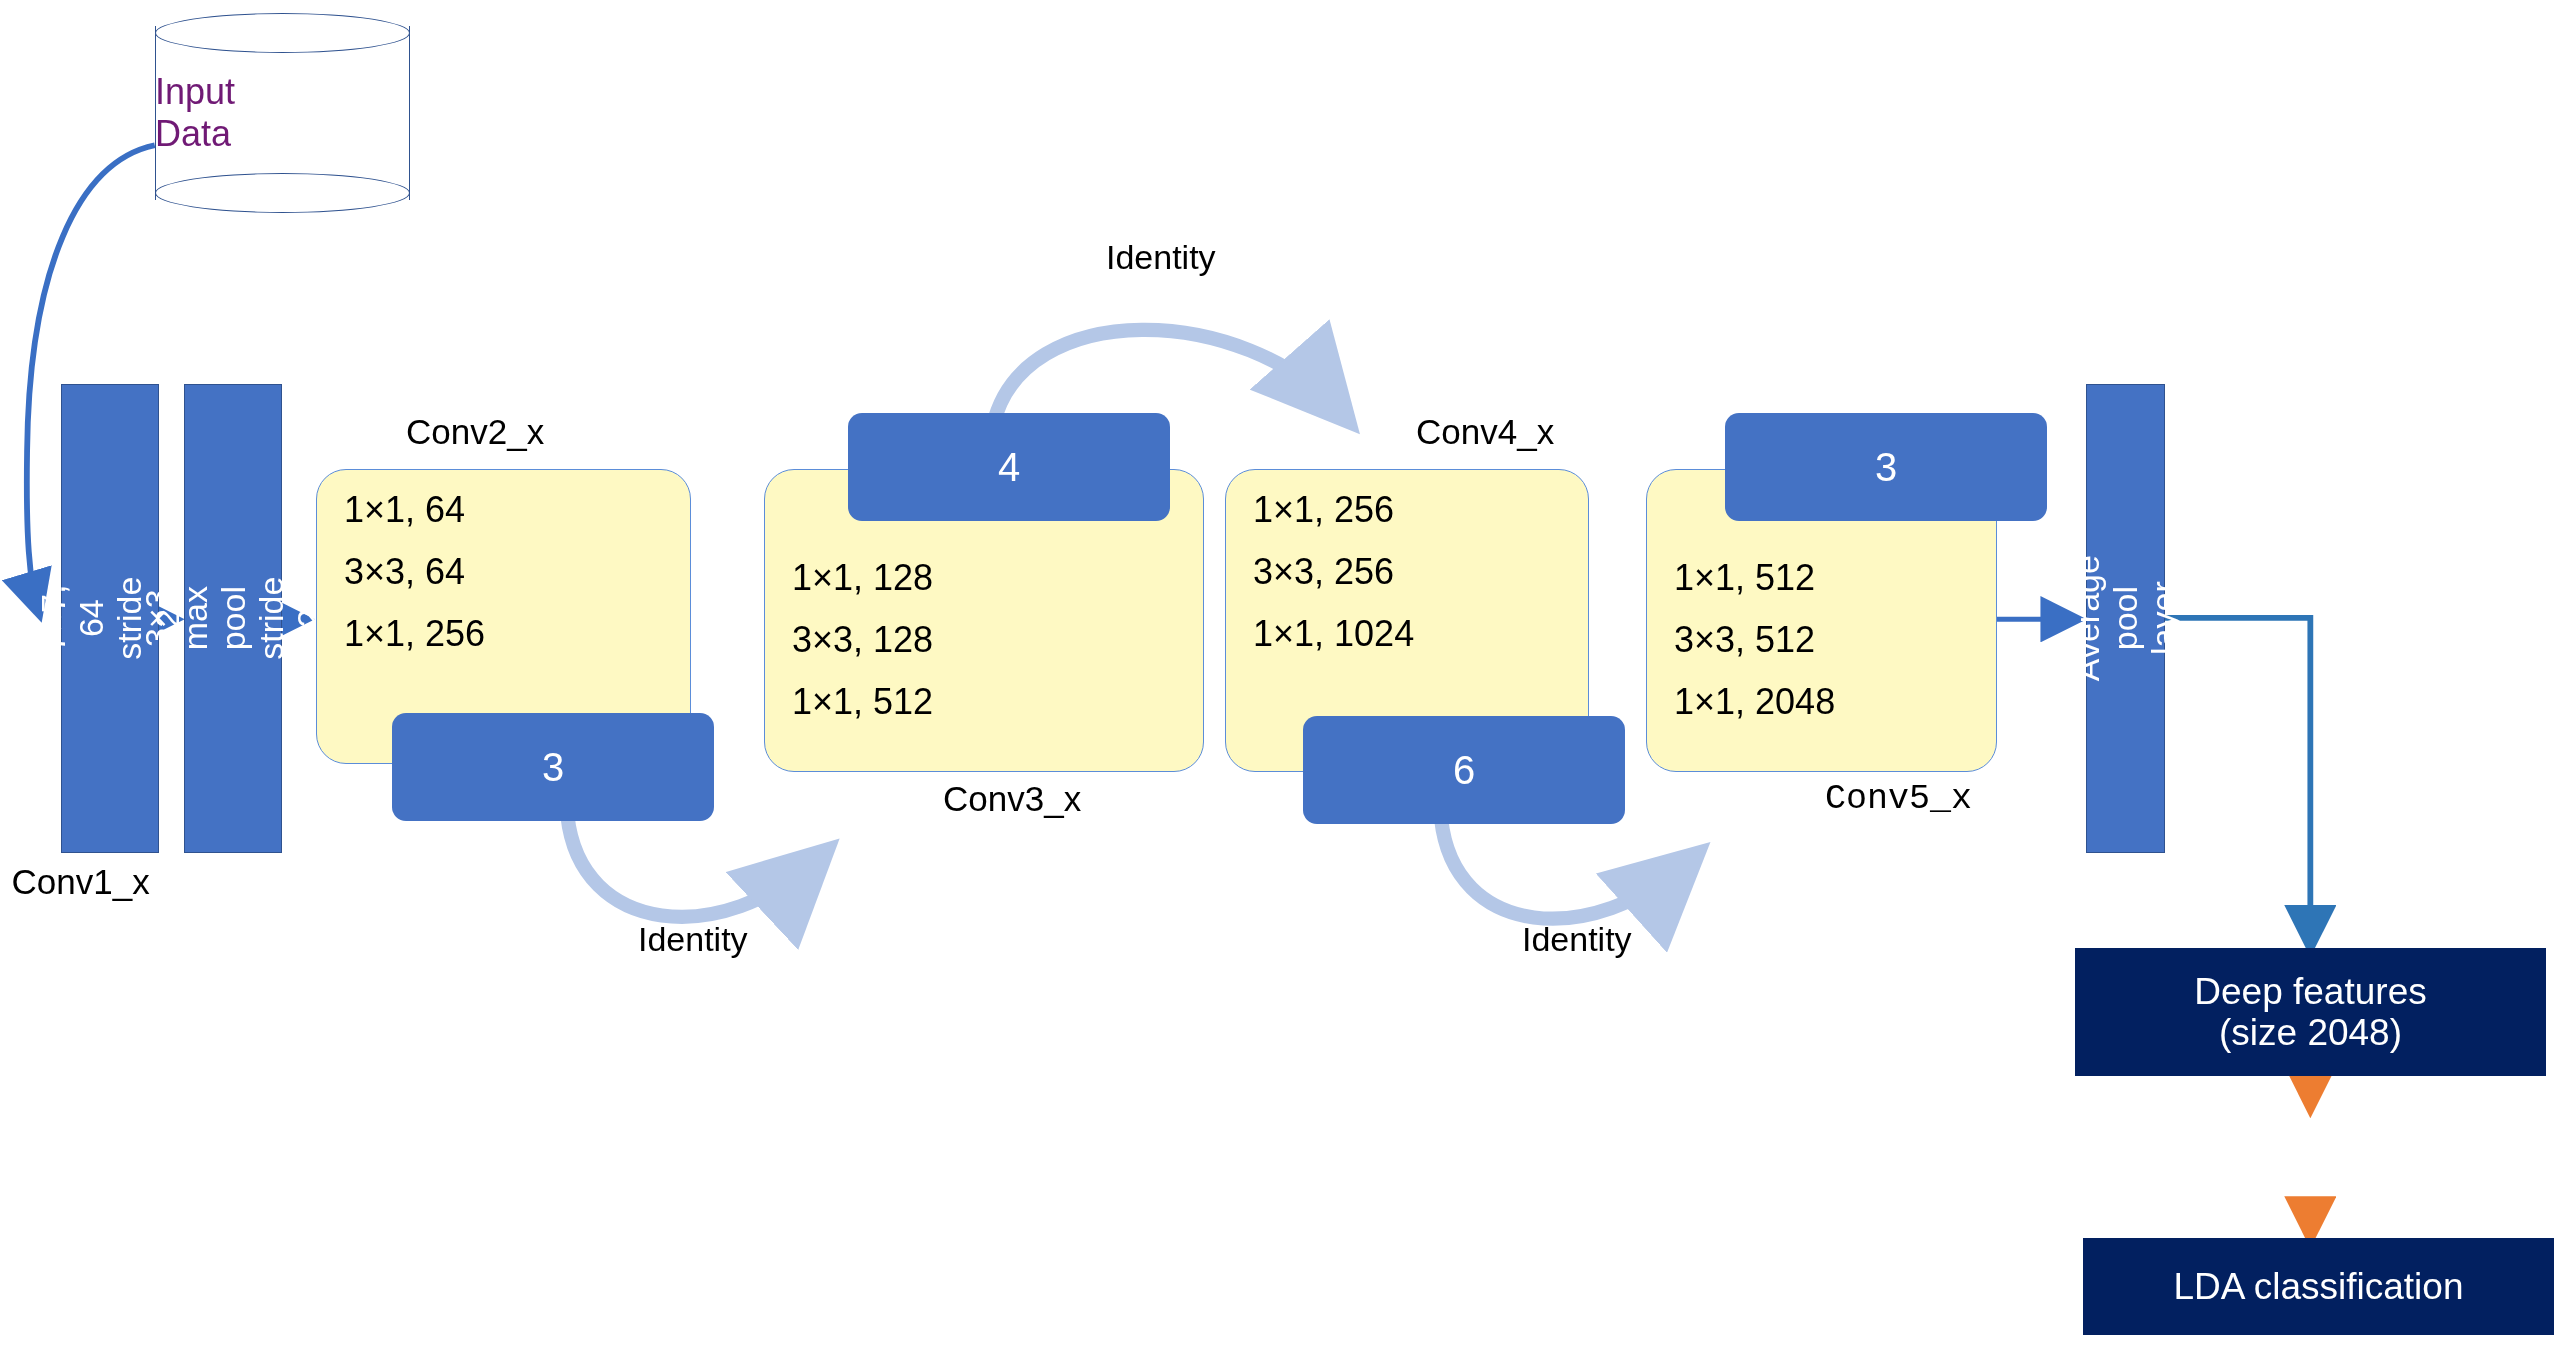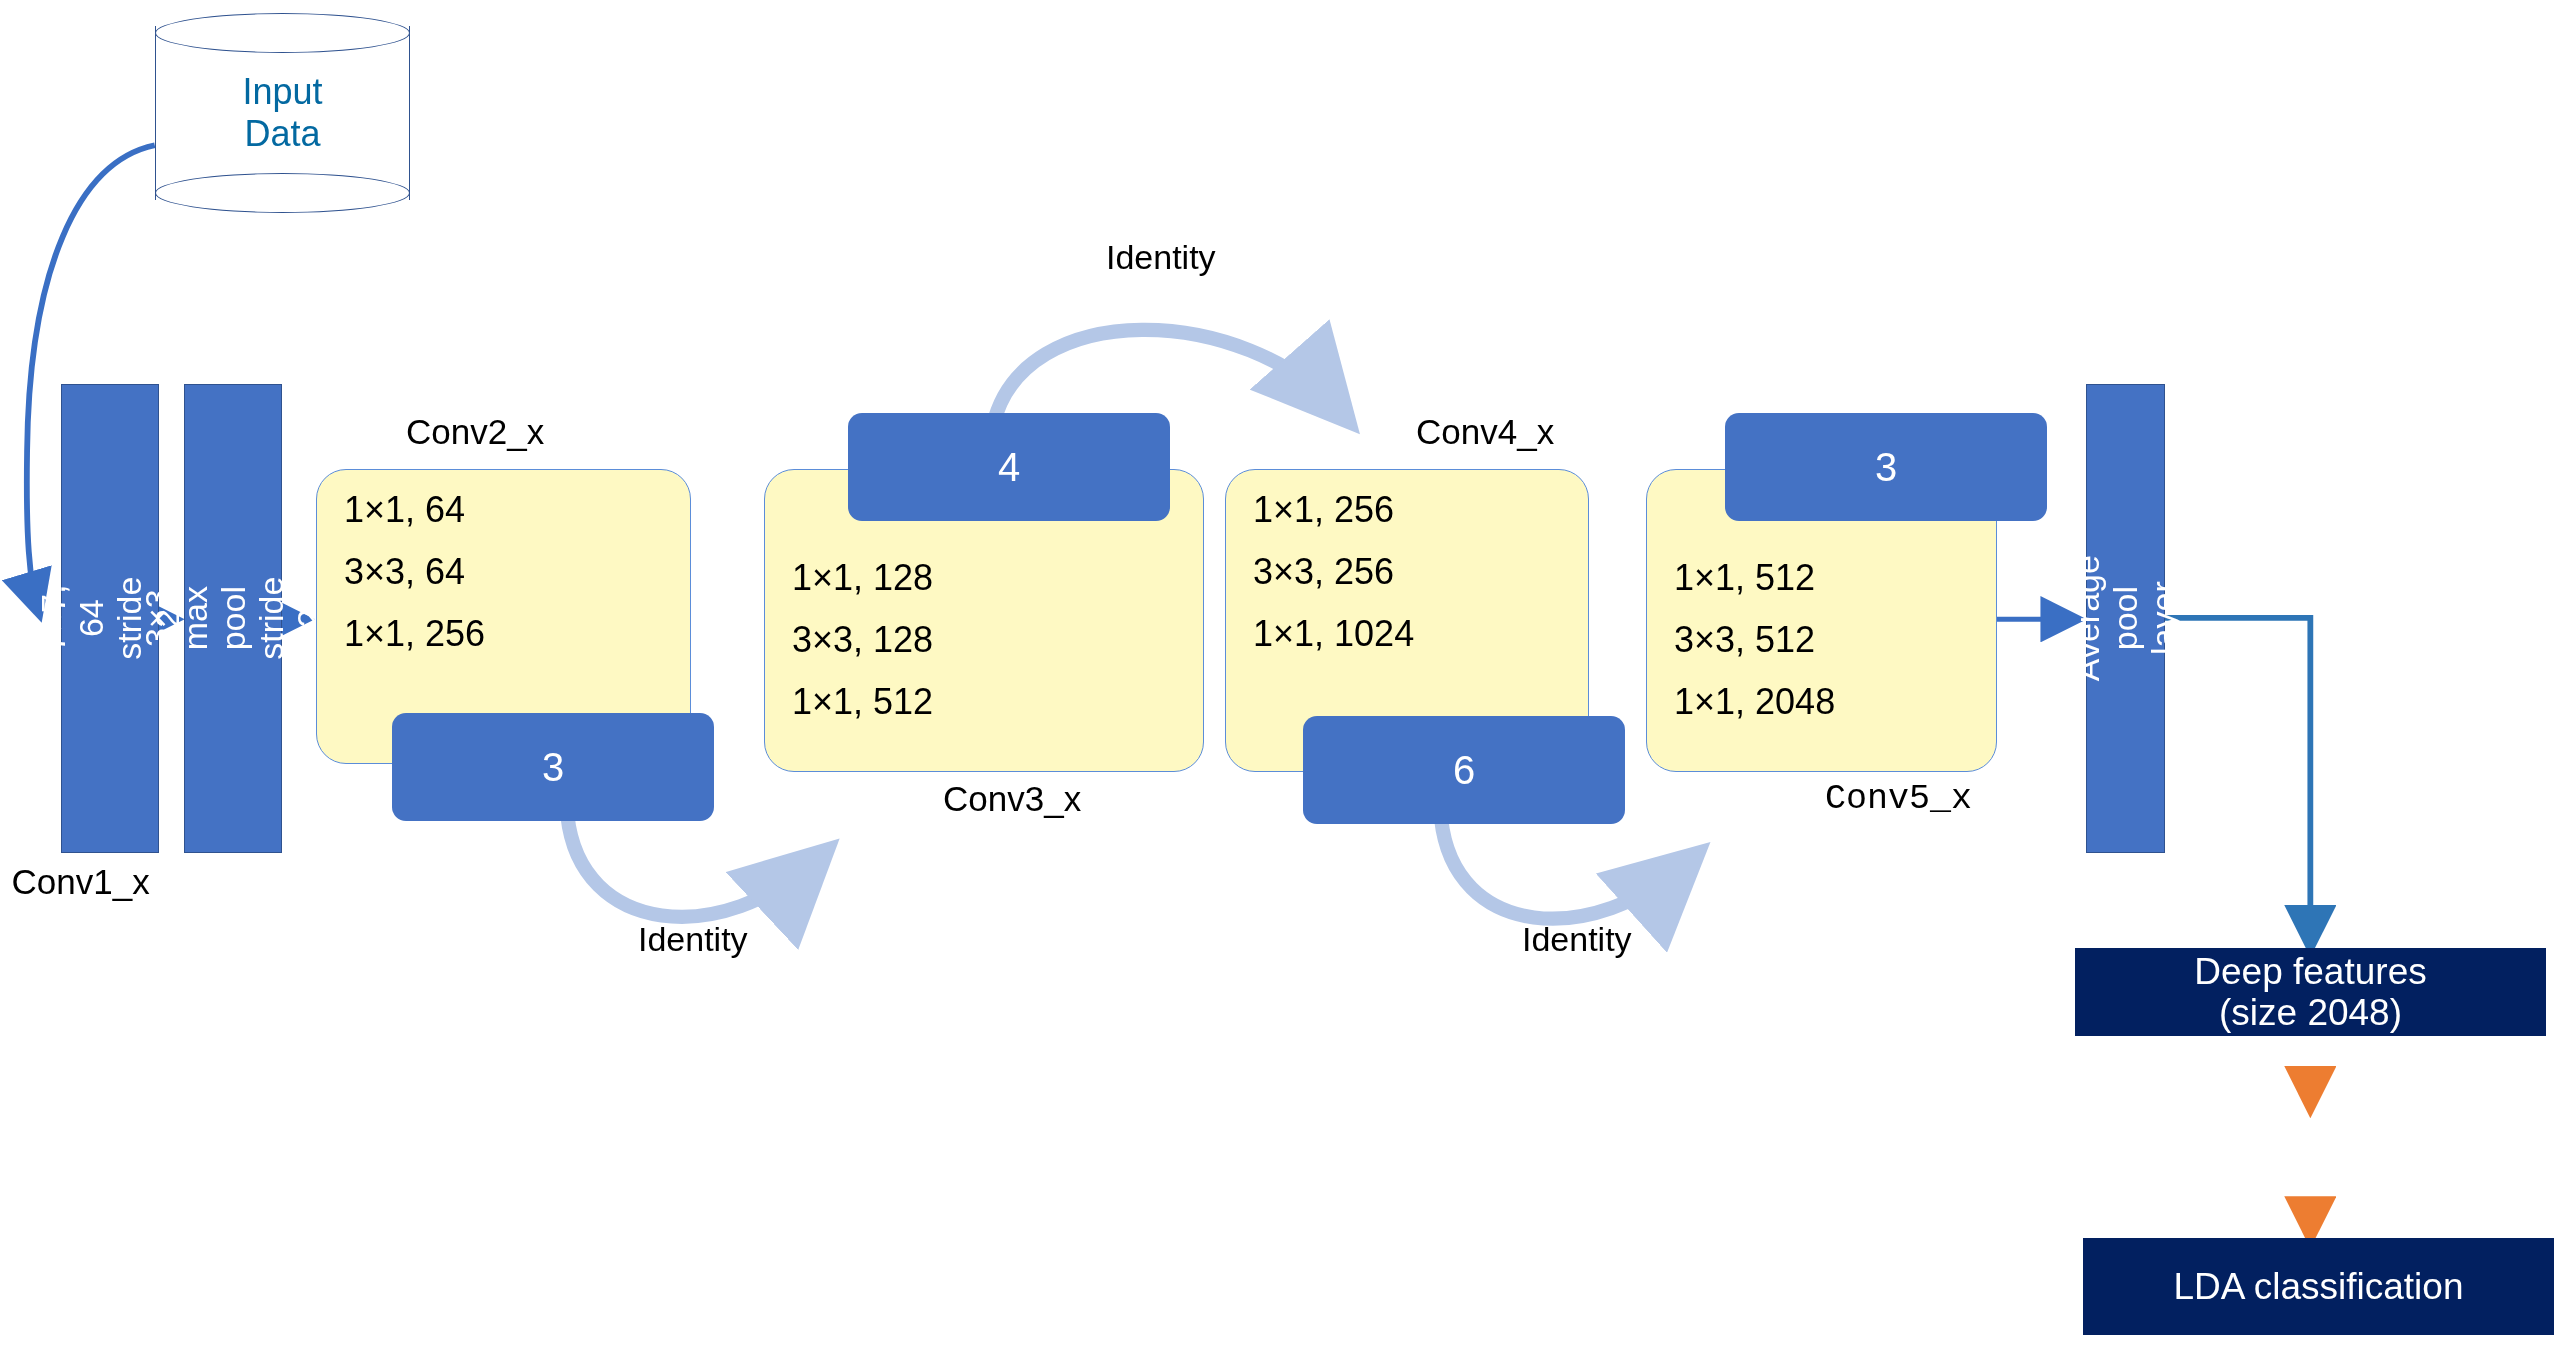--- a/index.html
+++ b/index.html
@@ -89,7 +89,7 @@
   .cyl .cyltext{
     position:absolute;left:0;right:0;top:50%;
     transform:translateY(-50%);
-    text-align:center;color:#0369a1;
+    color:#701a75;
     font-size:36px;line-height:1.18;white-space:pre-line;
   }
   svg{position:absolute;left:0;top:0;overflow:visible;}

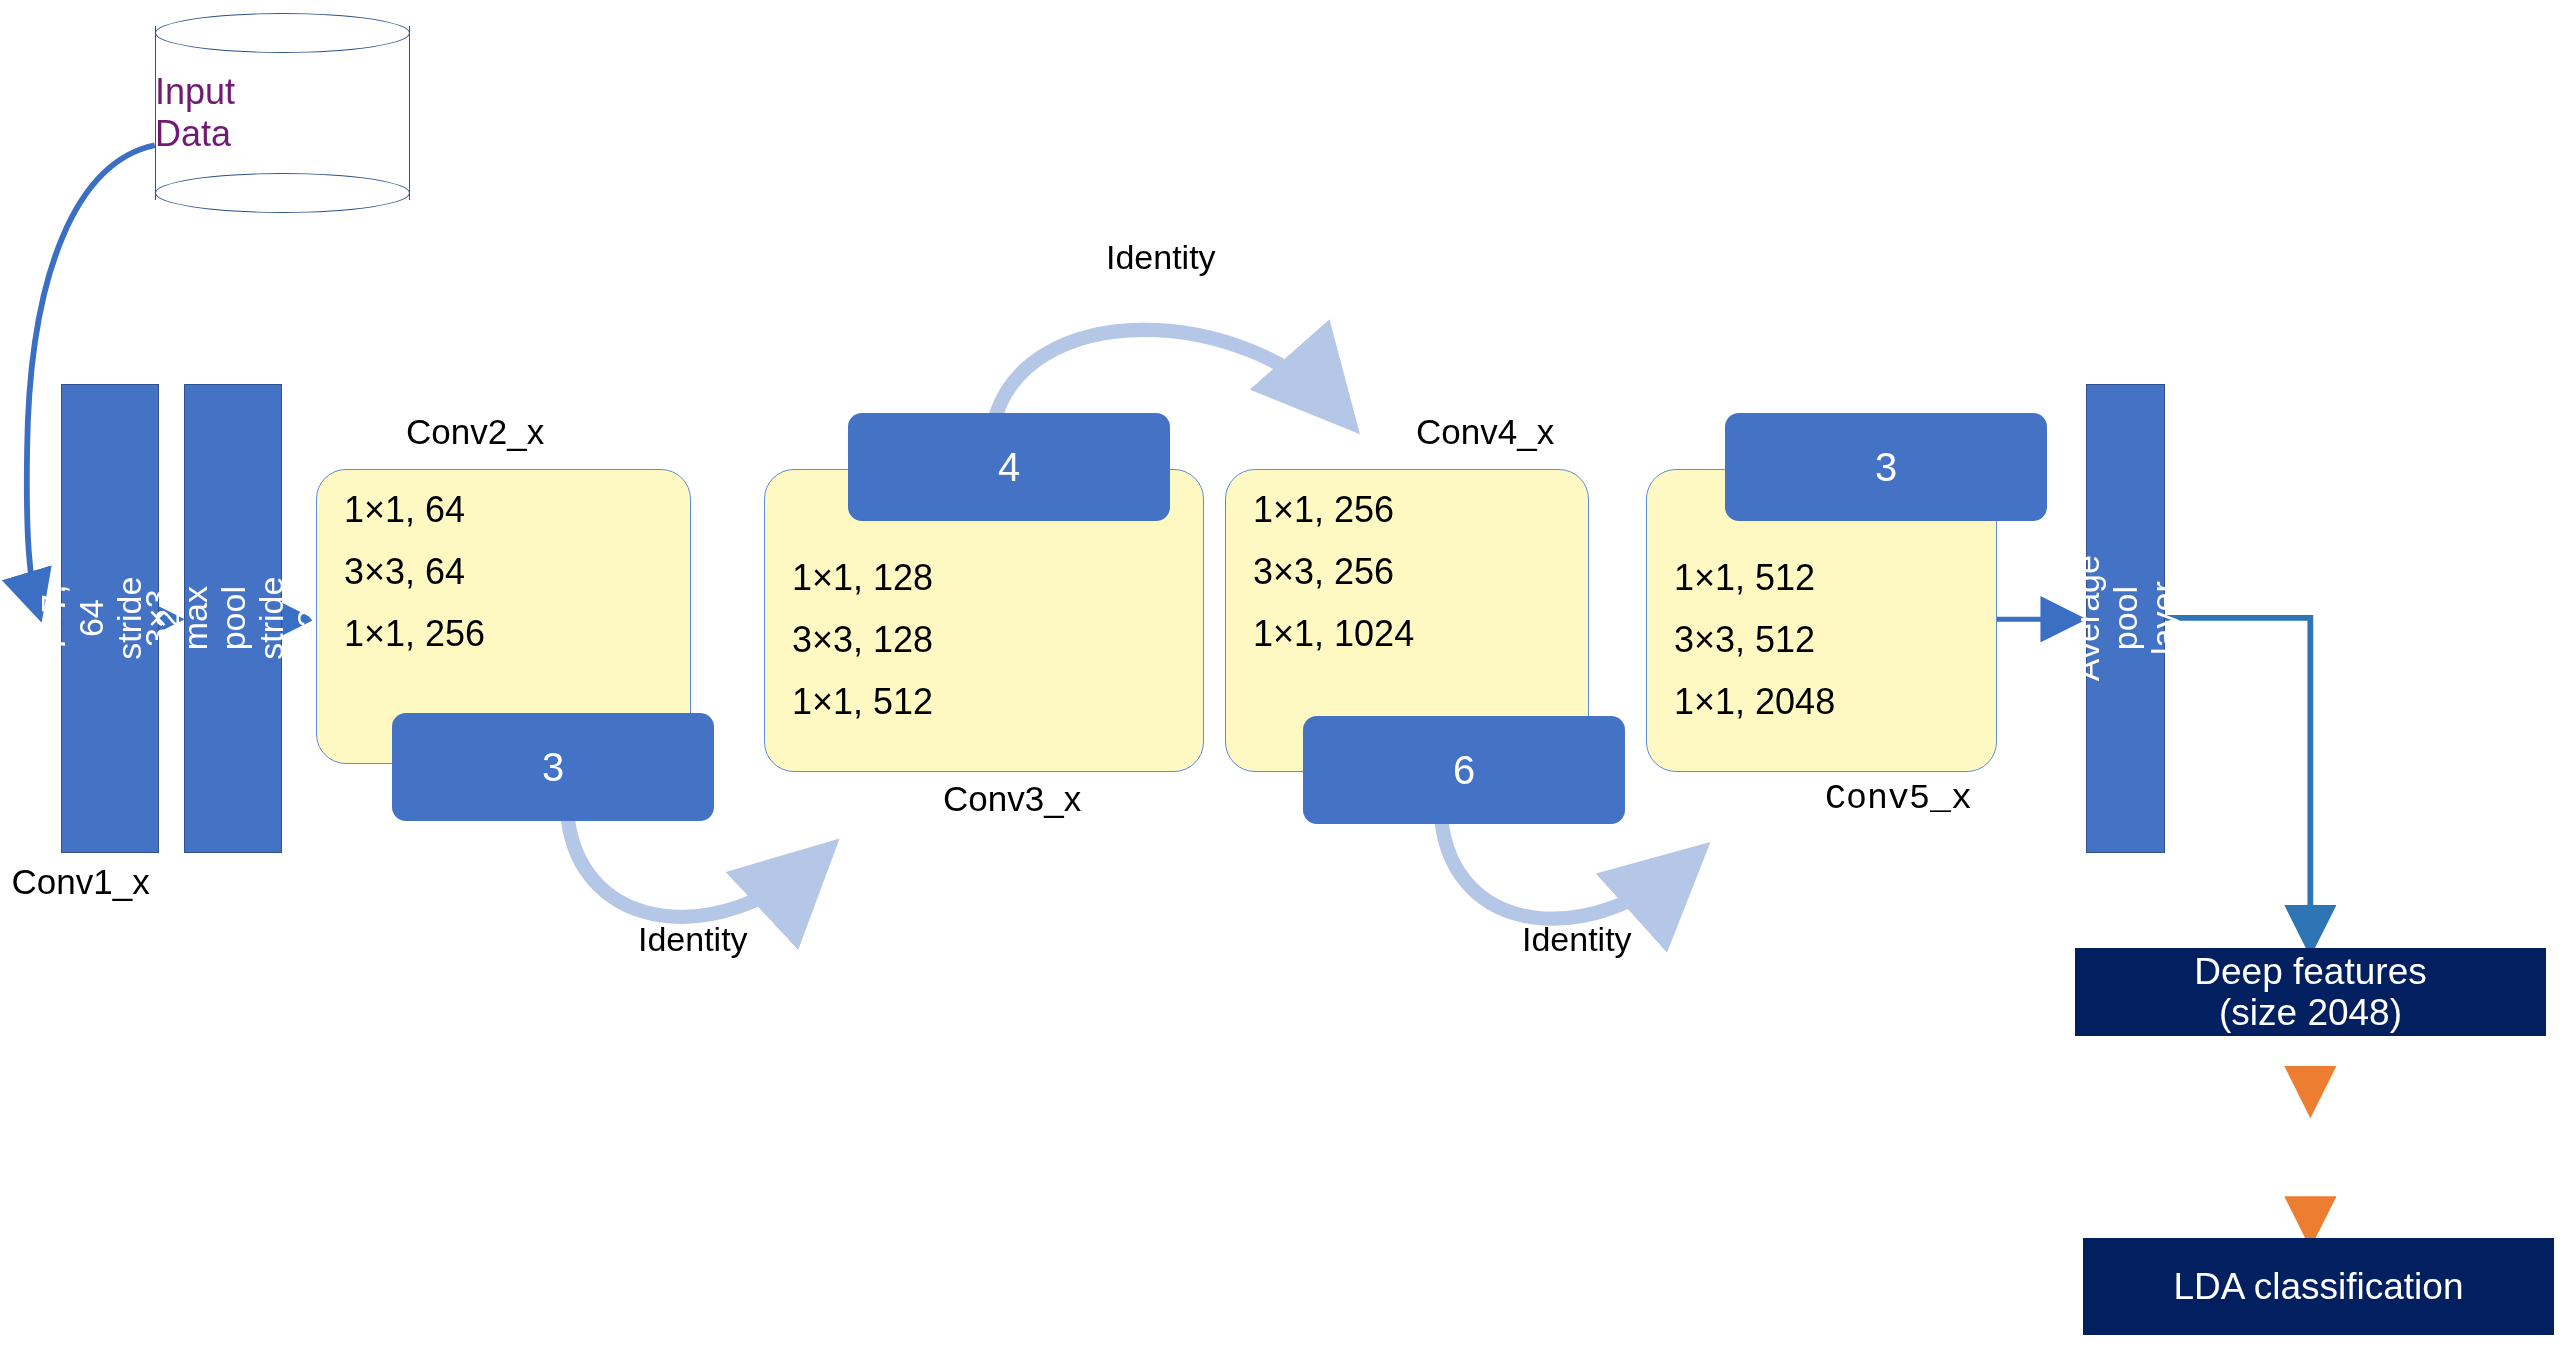--- a/index.html
+++ b/index.html
@@ -197,7 +197,7 @@
     <div class="vtext" style="width:451px;">Average pool layer</div>
   </div>
 
-  <div class="navybox abs" style="left:2075px;top:948px;width:471px;height:88px;">Deep features
+  <div class="navybox abs" style="left:2075px;top:948px;width:471px;height:128px;">Deep features
 (size 2048)</div>
   <div class="navybox abs" style="left:2075px;top:1238px;width:471px;height:97px;margin-left:8px;">LDA classification</div>
 

